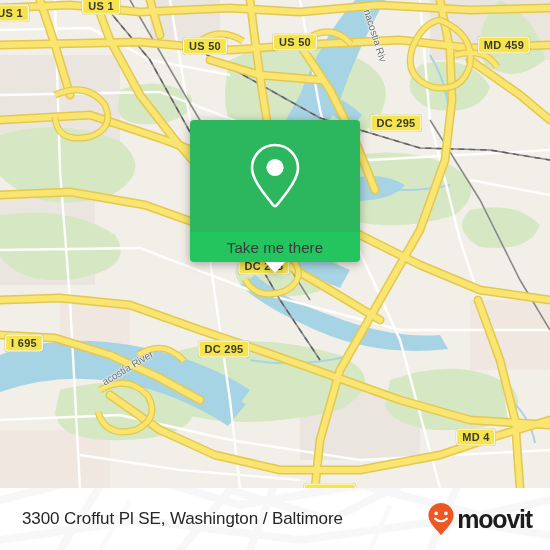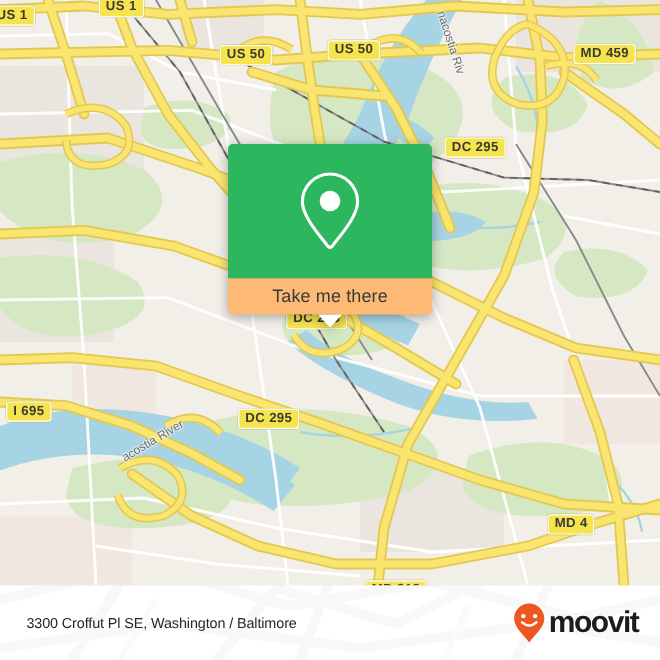--- a/index.html
+++ b/index.html
@@ -66,7 +66,7 @@
   }
   #card-bottom{
     height:30px;
-    background:#fdba74;
+    background:#22c55e;
     border-radius:0 0 4px 4px;
     display:flex;align-items:center;justify-content:center;
     position:relative;

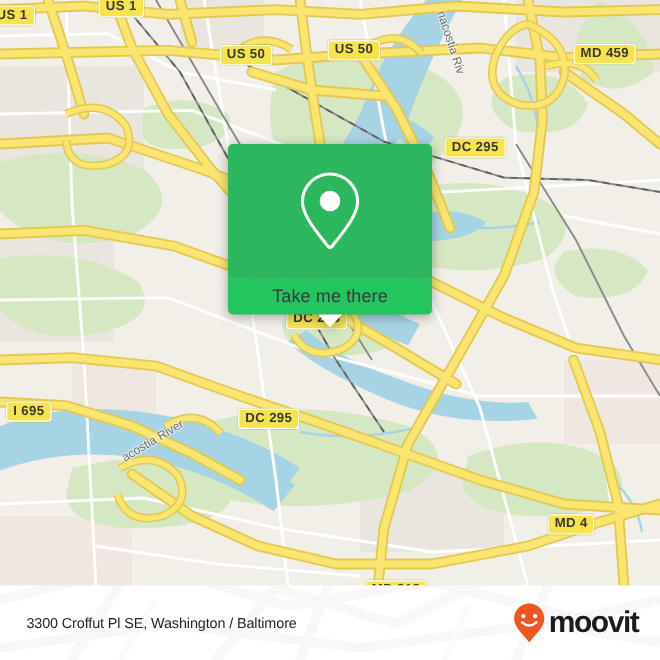--- a/index.html
+++ b/index.html
@@ -100,7 +100,7 @@
     box-sizing:border-box;
   }
   #address{
-    font-size:12px;color:#262626;white-space:nowrap;letter-spacing:-.1px;
+    font-size:17px;color:#262626;white-space:nowrap;letter-spacing:-.1px;
   }
   #brand{display:flex;align-items:center;gap:2px;}
   #brand-mark{width:28px;height:34px;display:block;}

